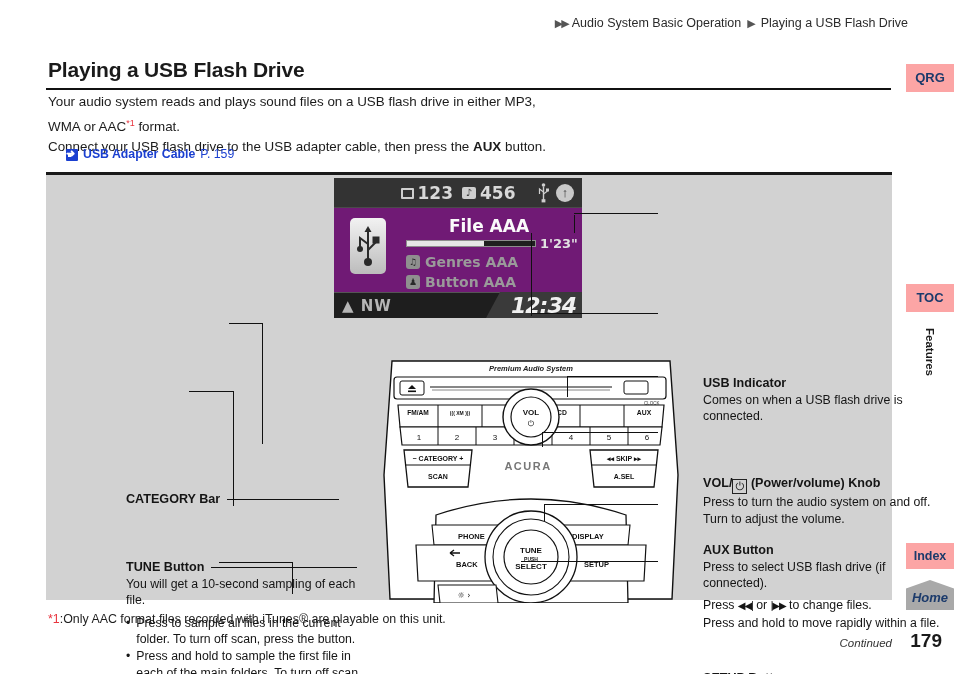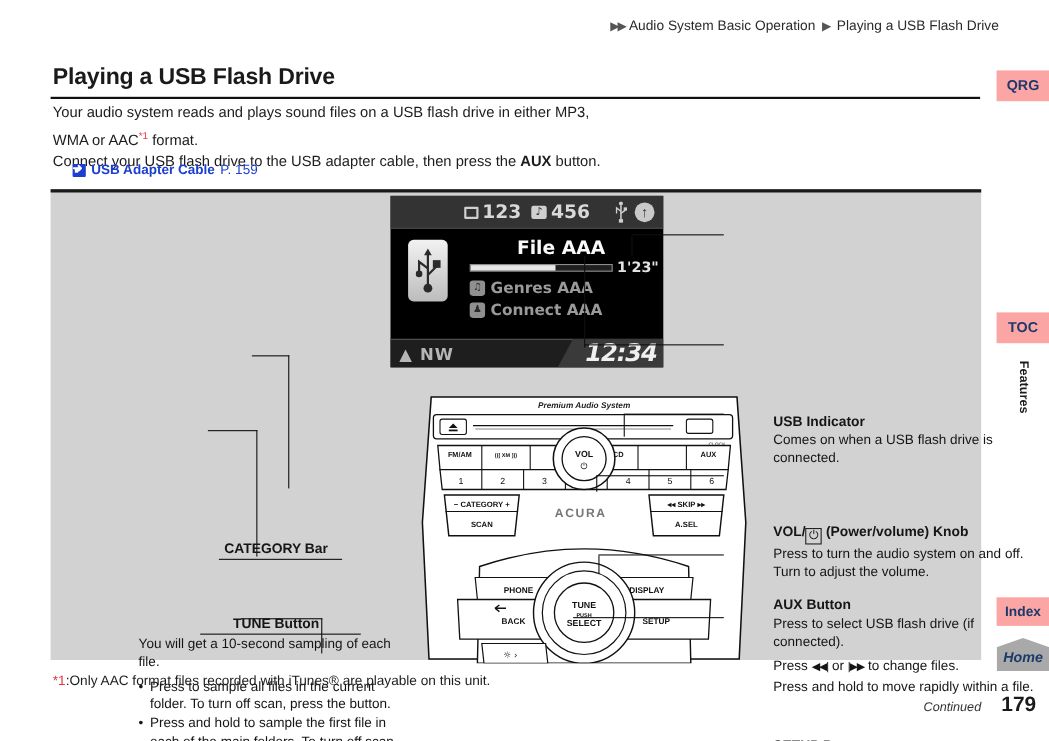--- a/index.html
+++ b/index.html
@@ -69,8 +69,8 @@
 
   
   #lcd {
-    position:absolute; left:309px; top:3px; width:248px; height:156px;
-    background:#000000;
+    position:absolute; left:288px; top:3px; width:248px; height:140px;
+    background:#701a75;
     overflow:hidden;
   }
   #lcd-top {

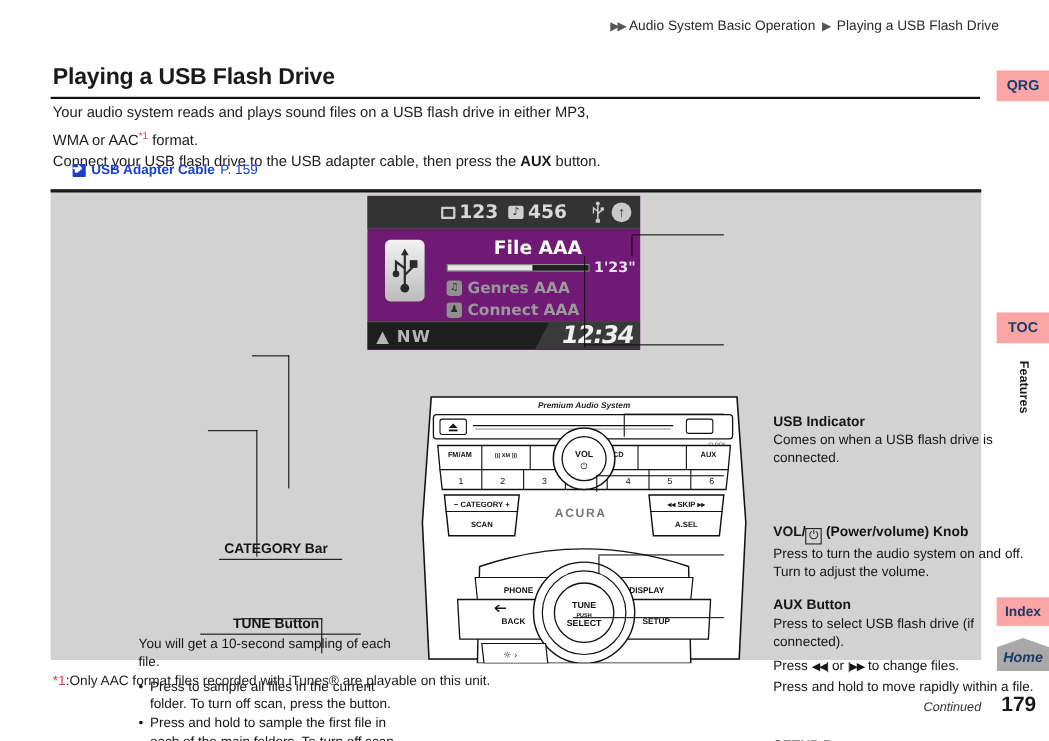--- a/index.html
+++ b/index.html
@@ -299,7 +299,7 @@
     </div>
     <div class="lcd-meta" id="lcd-artist">
       <span class="meta-ico">♟</span>
-      <span>Connect AAA</span>
+      <span>Button AAA</span>
     </div>
 
     <div id="lcd-bottom"></div>

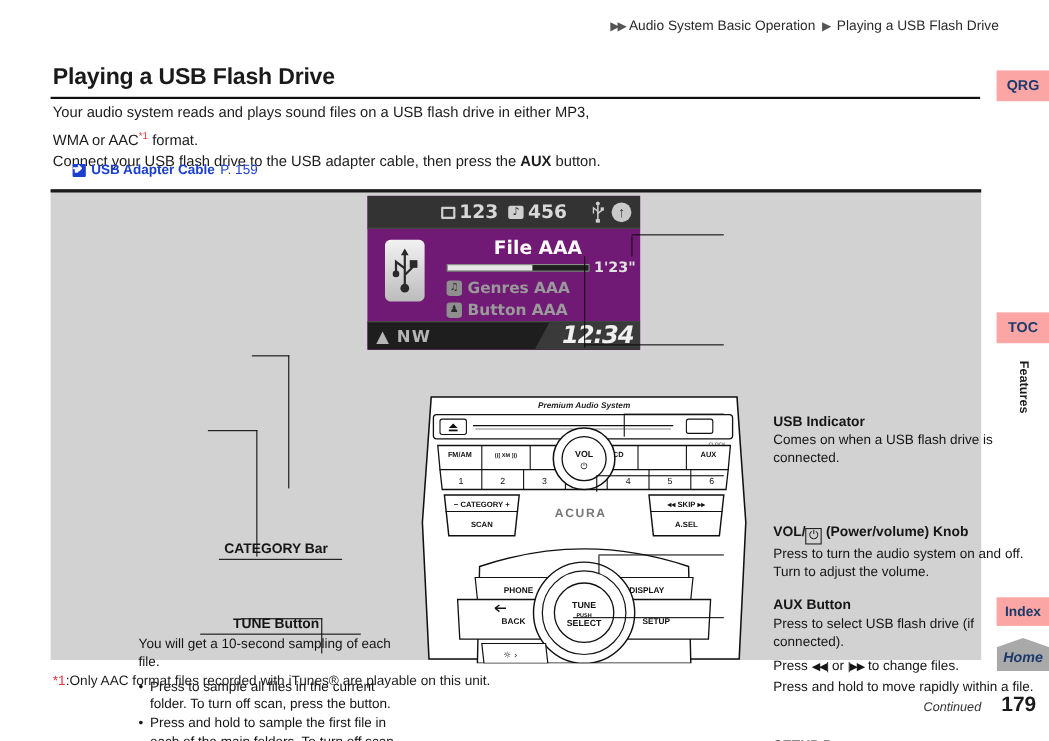--- a/index.html
+++ b/index.html
@@ -159,7 +159,7 @@
   
   .callout { position:absolute; font-size:12.3px; line-height:16.6px; color:#151515; }
   .co-head { font-weight:bold; font-size:12.6px; display:block; }
-  .co-head-row { display:flex; align-items:center;flex-direction:column; }
+  .co-head-row { display:flex; align-items:center; }
   .co-rule { height:1px; background:#111; flex:0 0 auto; margin-left:7px; }
   .co-body { display:block; }
   .co-li { display:flex; gap:6px; }

